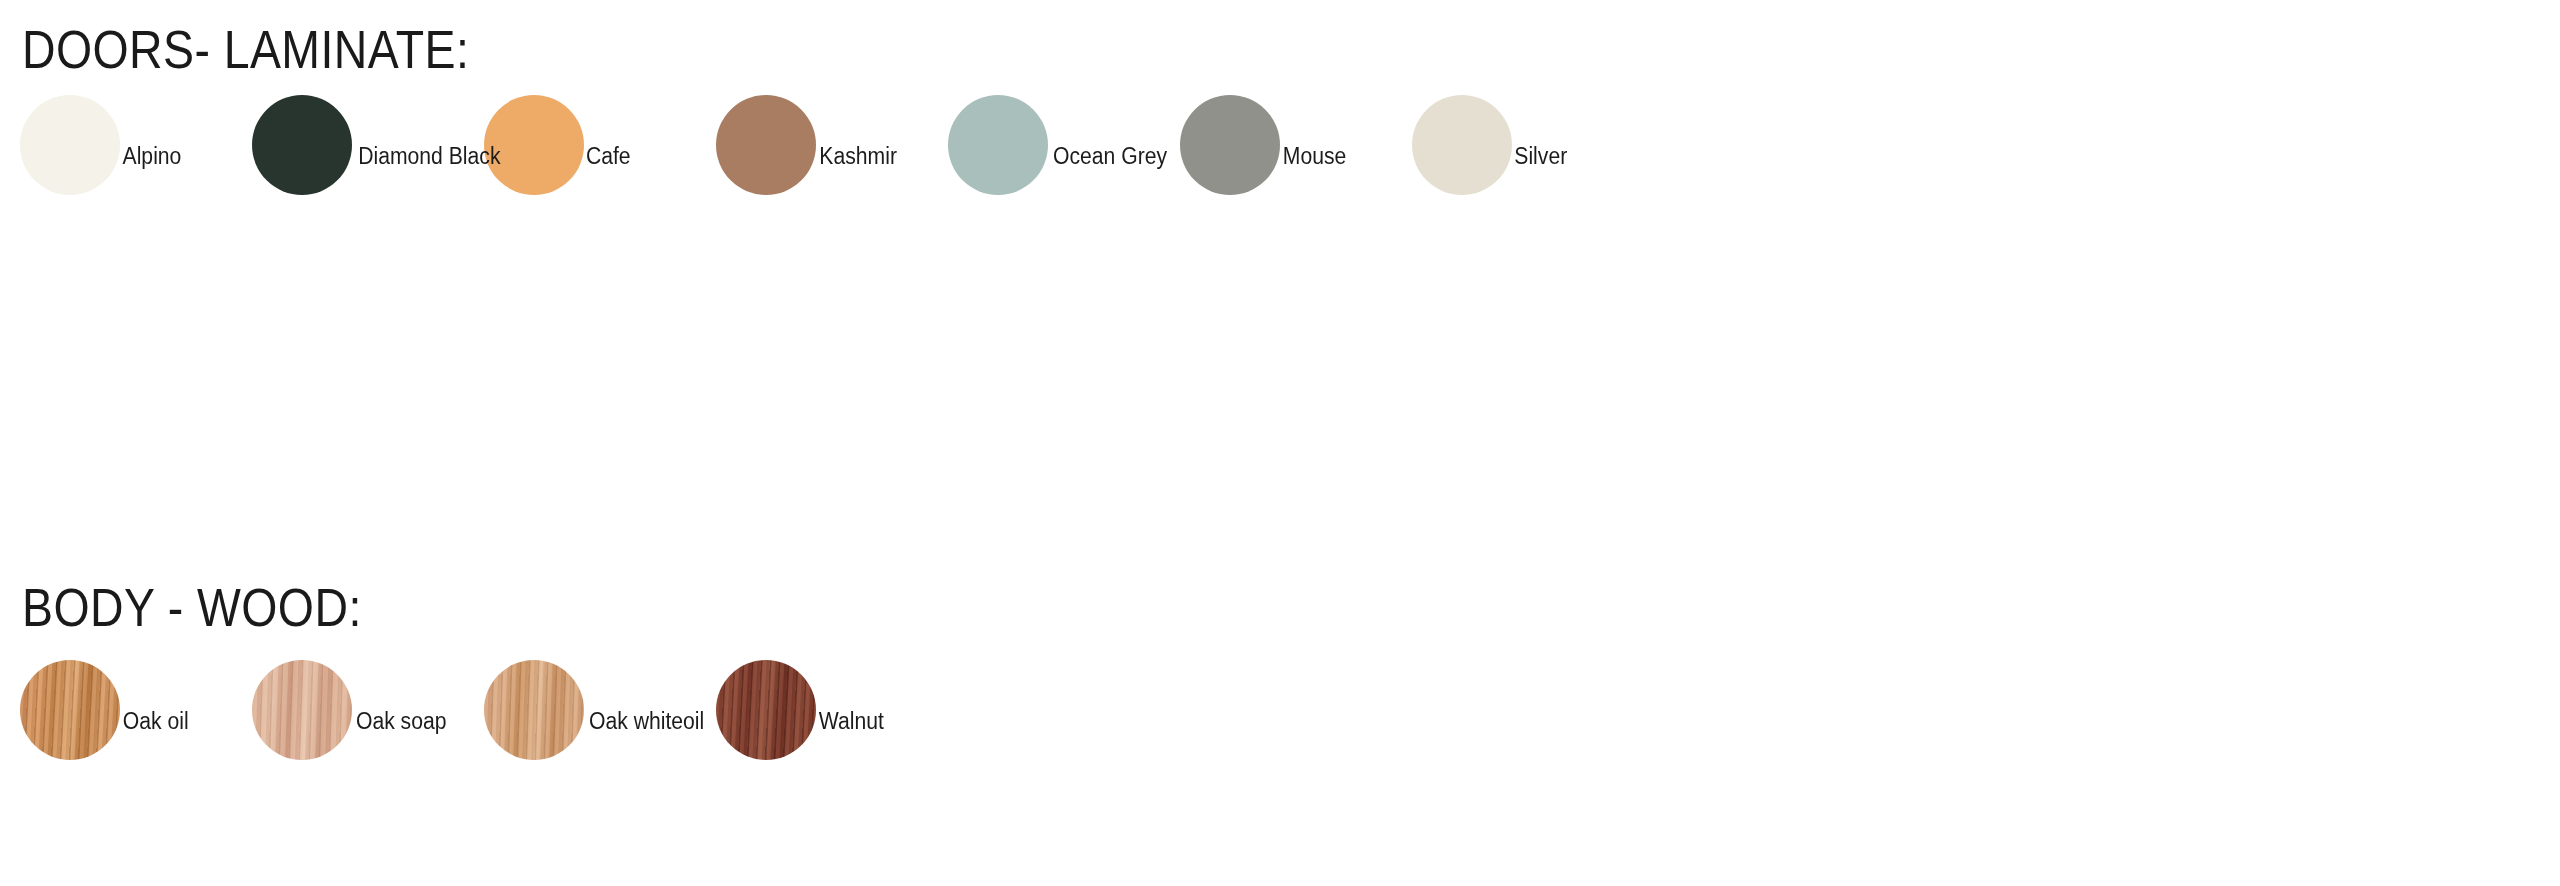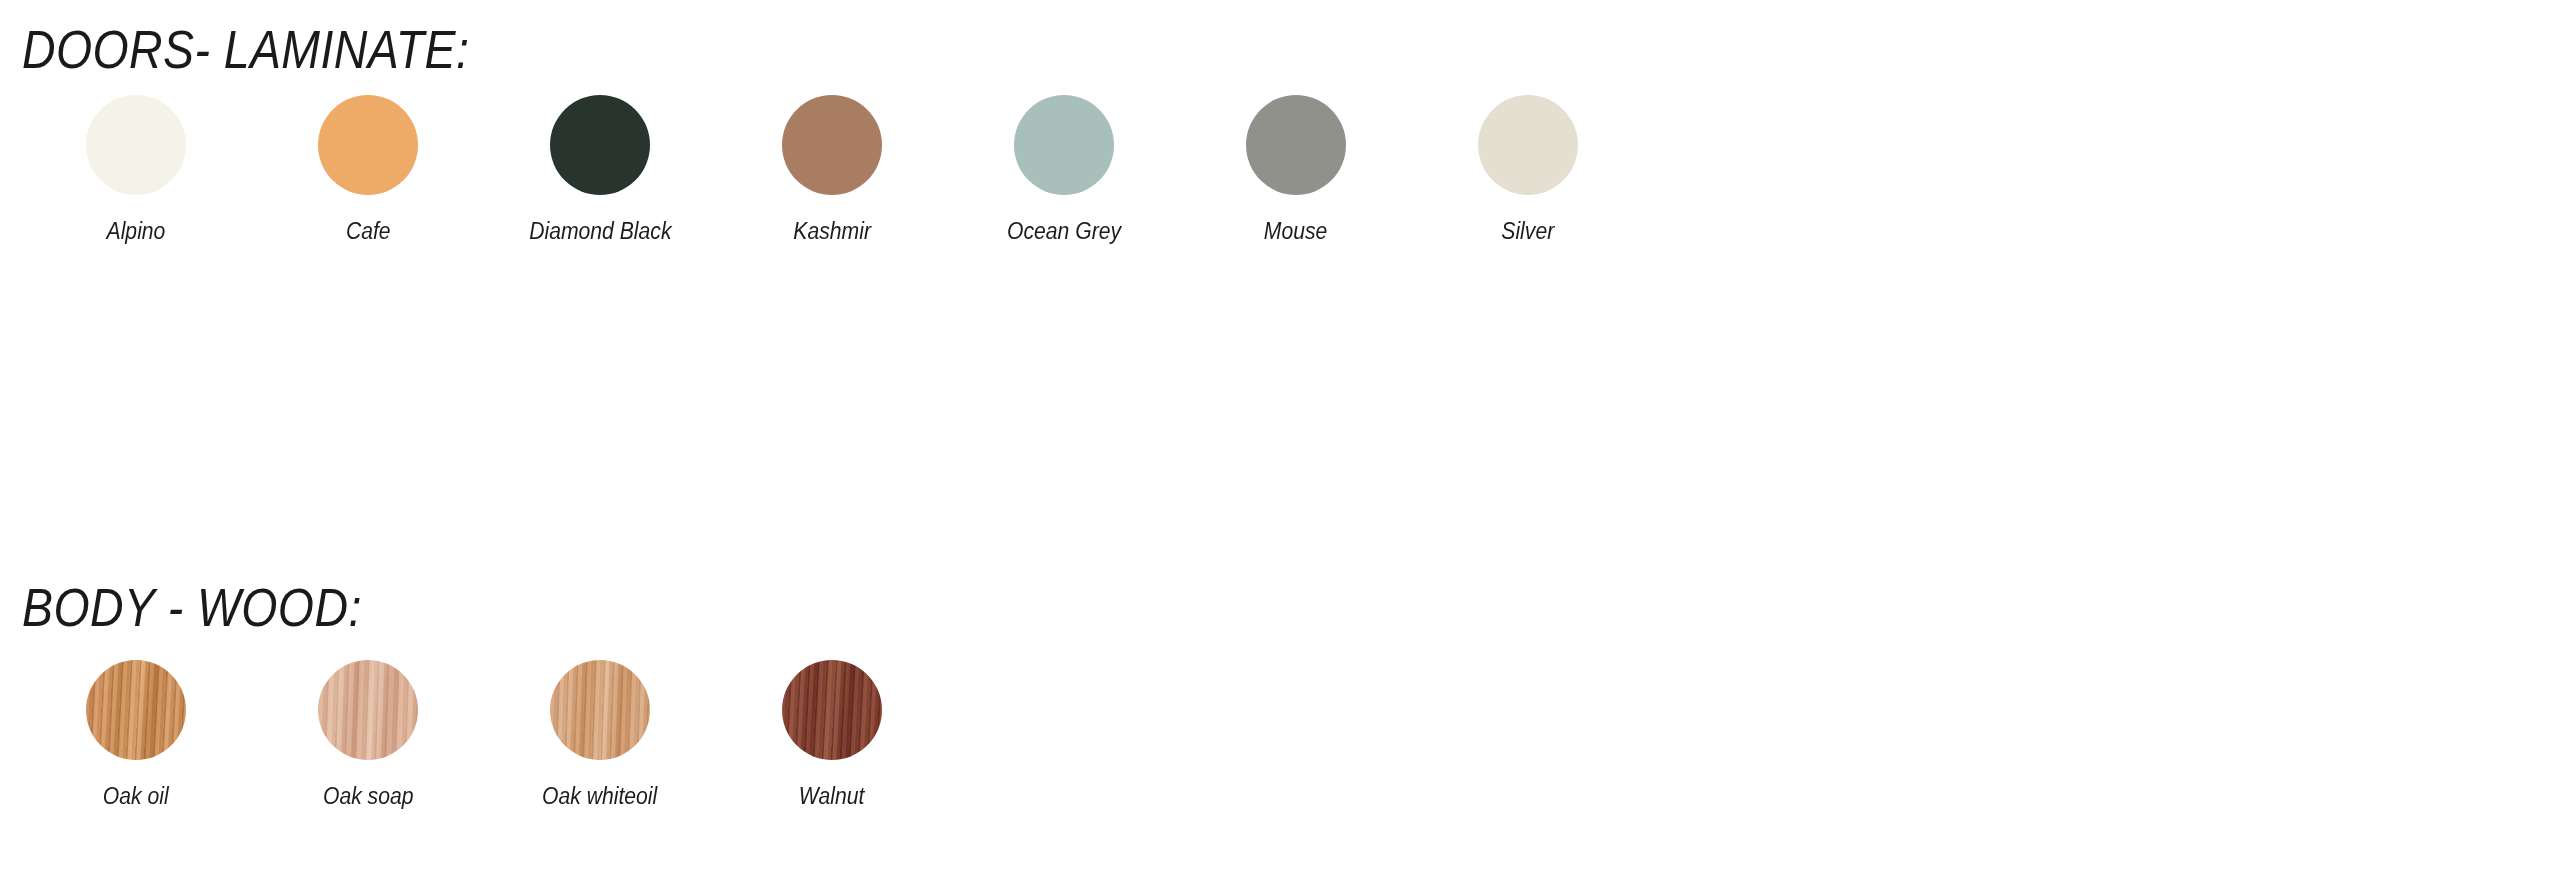--- a/index.html
+++ b/index.html
@@ -17,7 +17,6 @@
     height: 886px;
     padding: 0;
     position: relative;
-    font-style: italic;
   }
 
   

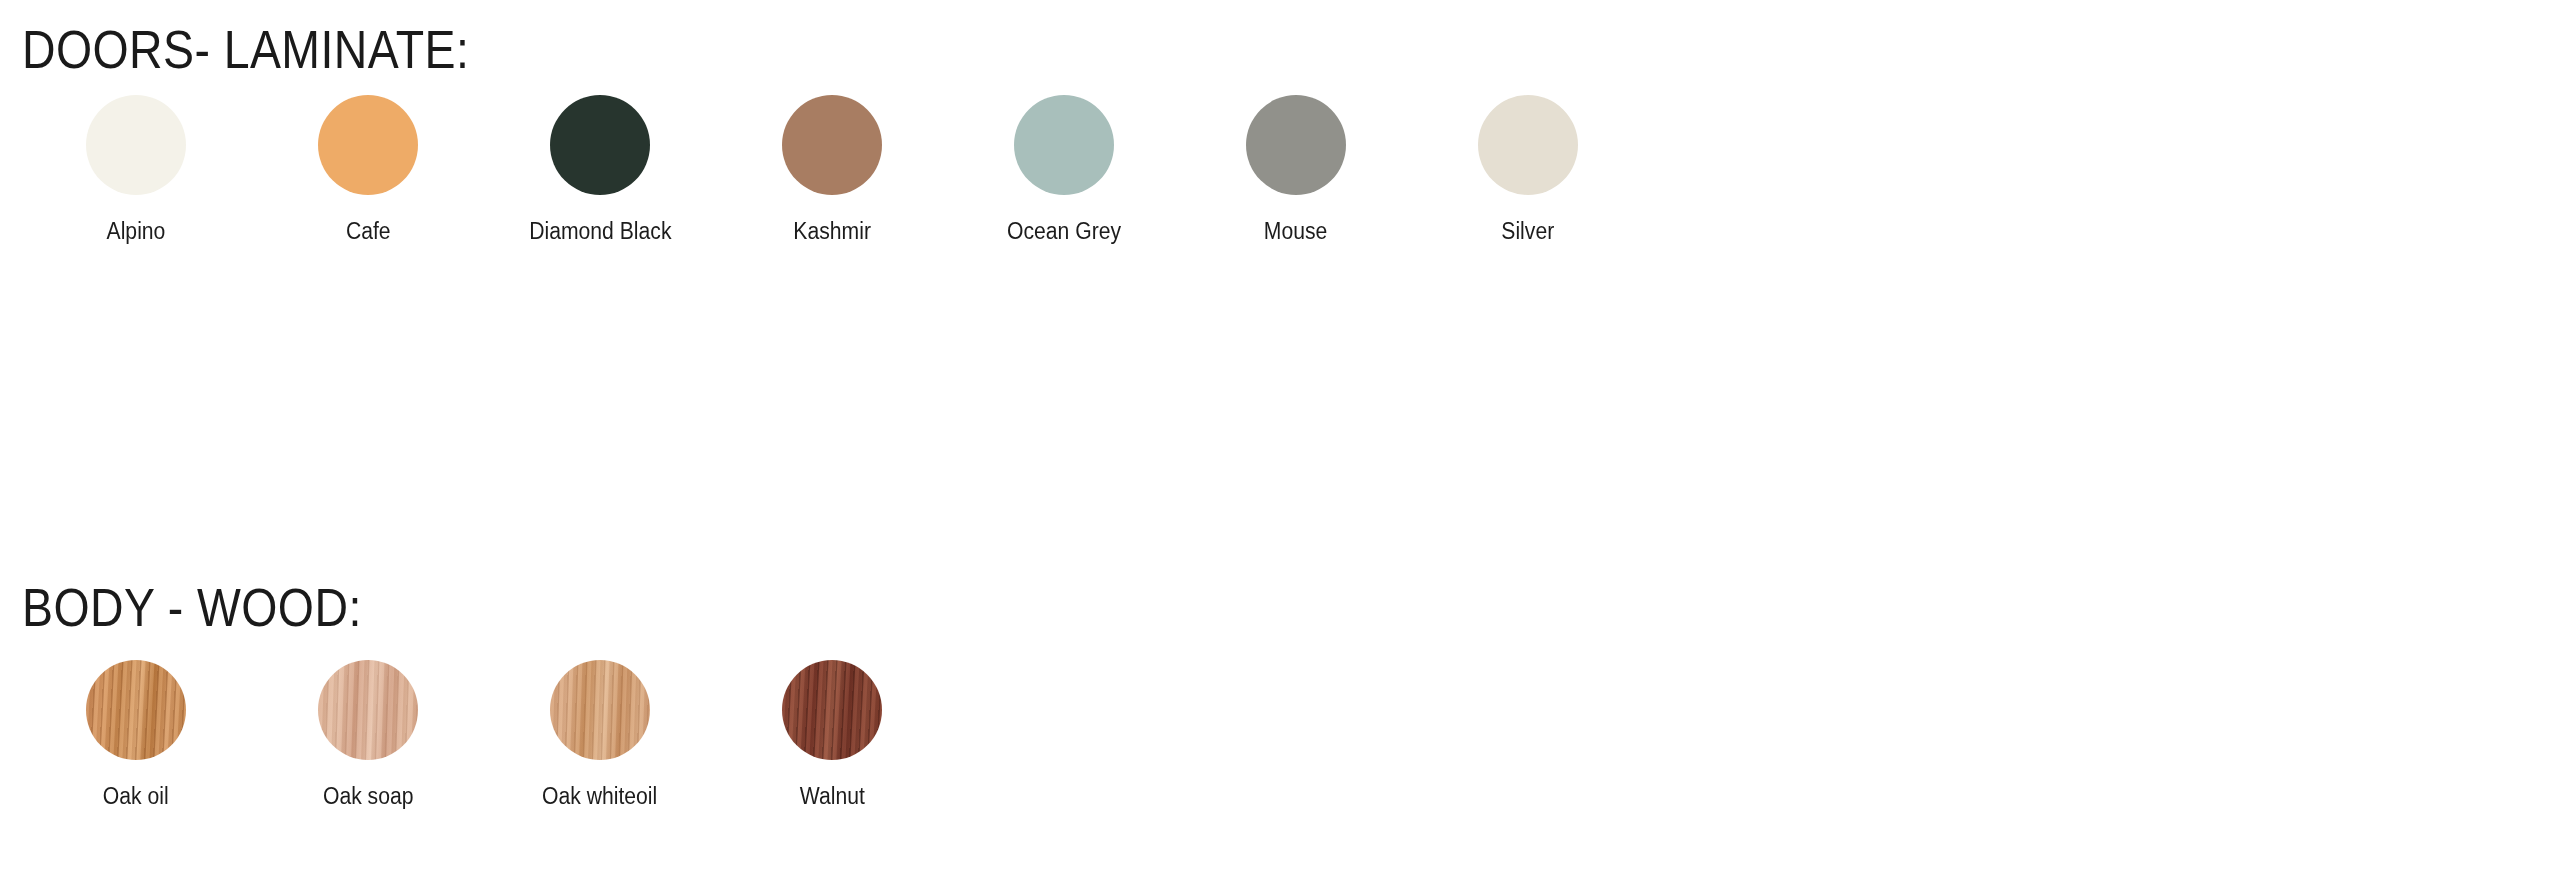--- a/index.html
+++ b/index.html
@@ -51,7 +51,6 @@
   .swatch-cell {
     width: 232px;
     display: flex;
-    flex-direction: column;
     align-items: center;
     margin-bottom: 48px;
   }

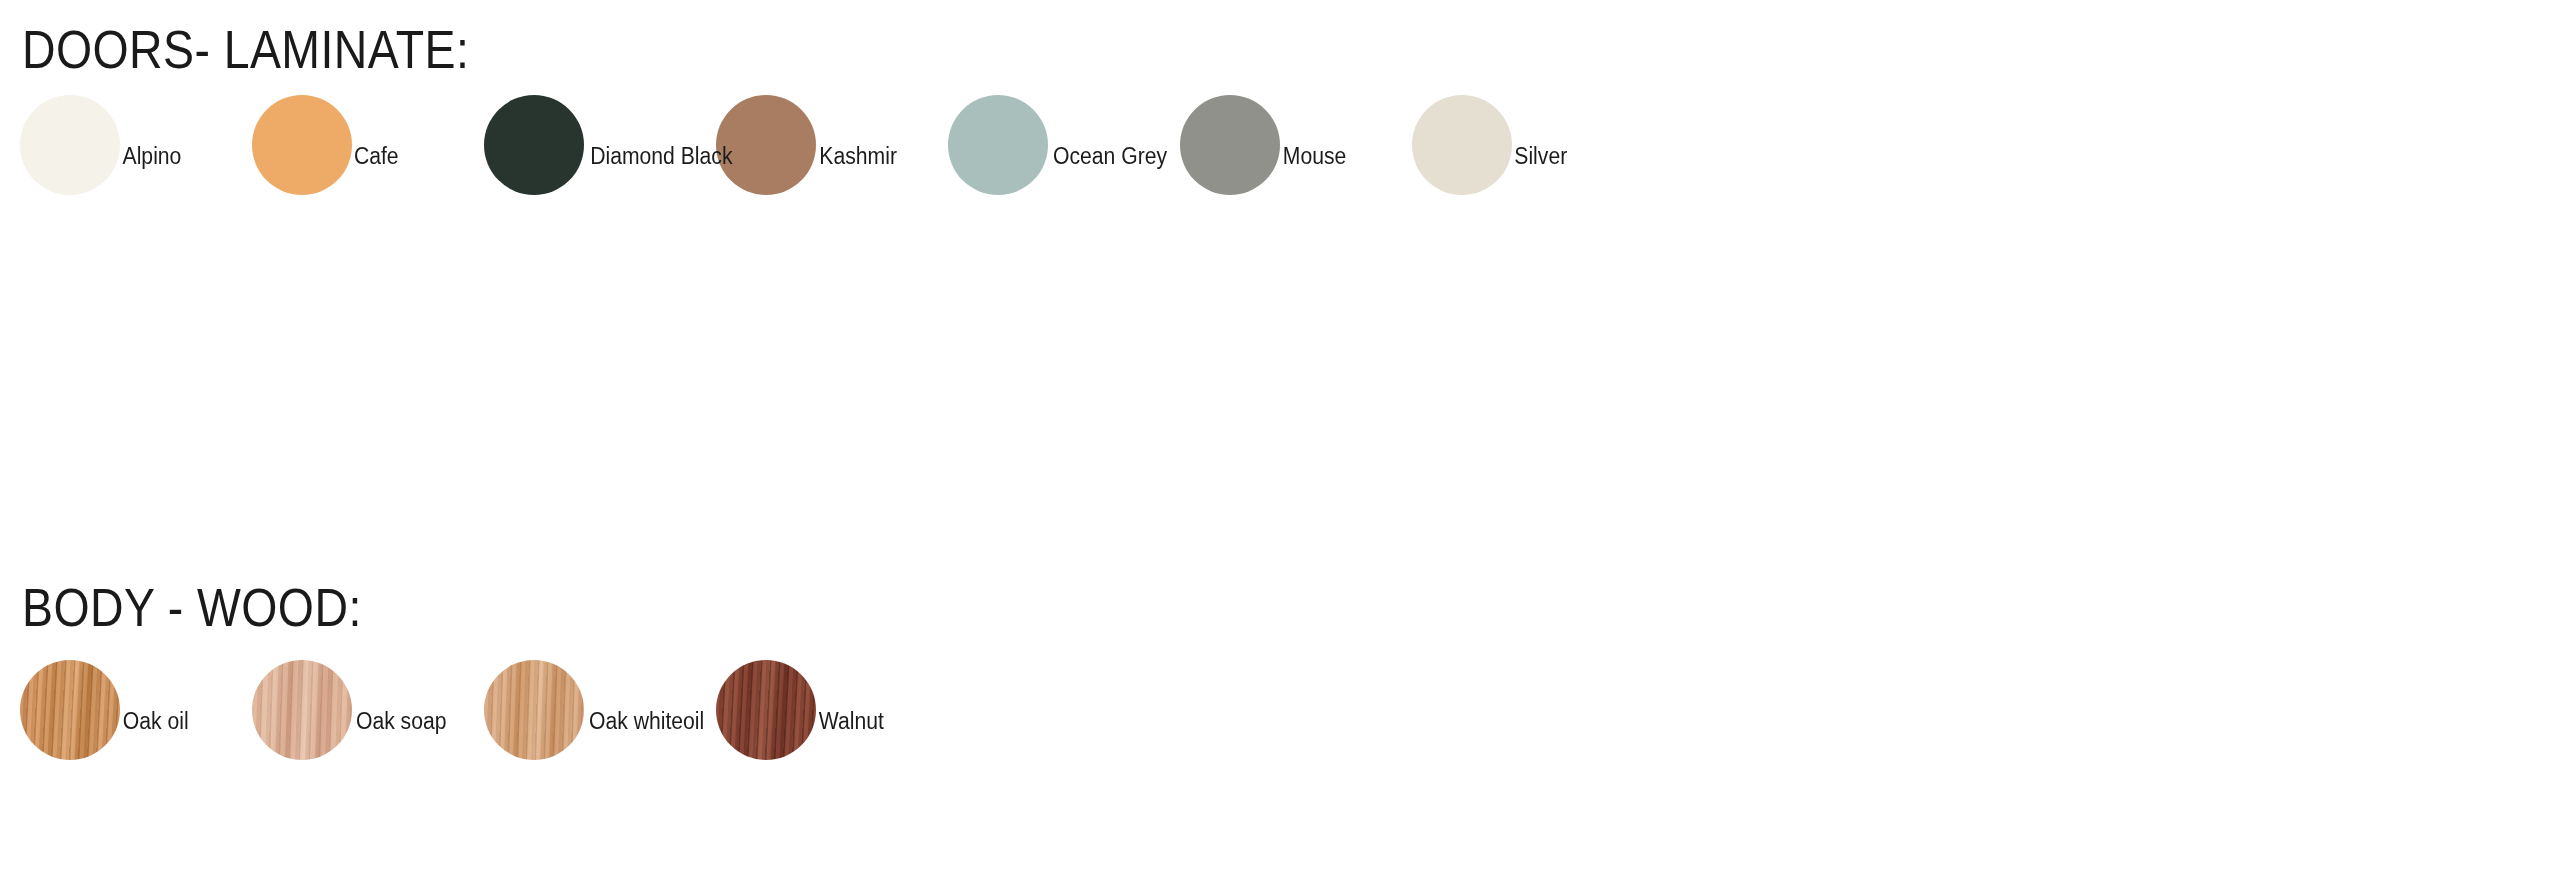--- a/index.html
+++ b/index.html
@@ -89,12 +89,12 @@
         <div class="swatch-label">Alpino</div>
       </div>
       <div class="swatch-cell">
+        <div class="swatch-dot" style="background: rgb(39, 53, 46);"></div>
+        <div class="swatch-label">Diamond Black</div>
+      </div>
+      <div class="swatch-cell">
         <div class="swatch-dot" style="background: rgb(238, 171, 103);"></div>
         <div class="swatch-label">Cafe</div>
-      </div>
-      <div class="swatch-cell">
-        <div class="swatch-dot" style="background: rgb(39, 53, 46);"></div>
-        <div class="swatch-label">Diamond Black</div>
       </div>
       <div class="swatch-cell">
         <div class="swatch-dot" style="background: rgb(168, 125, 98);"></div>

